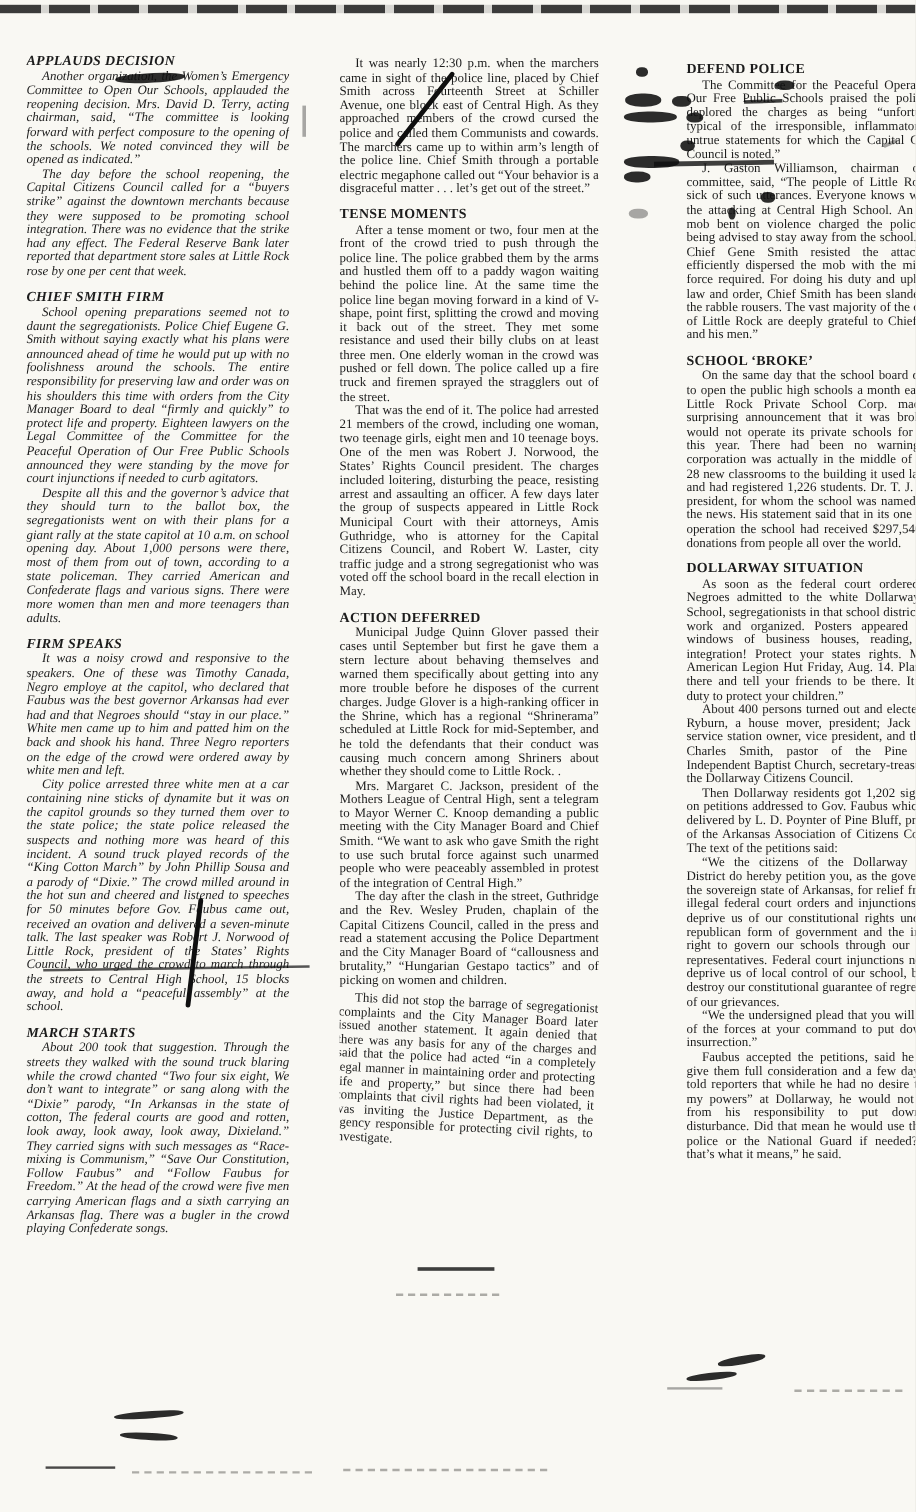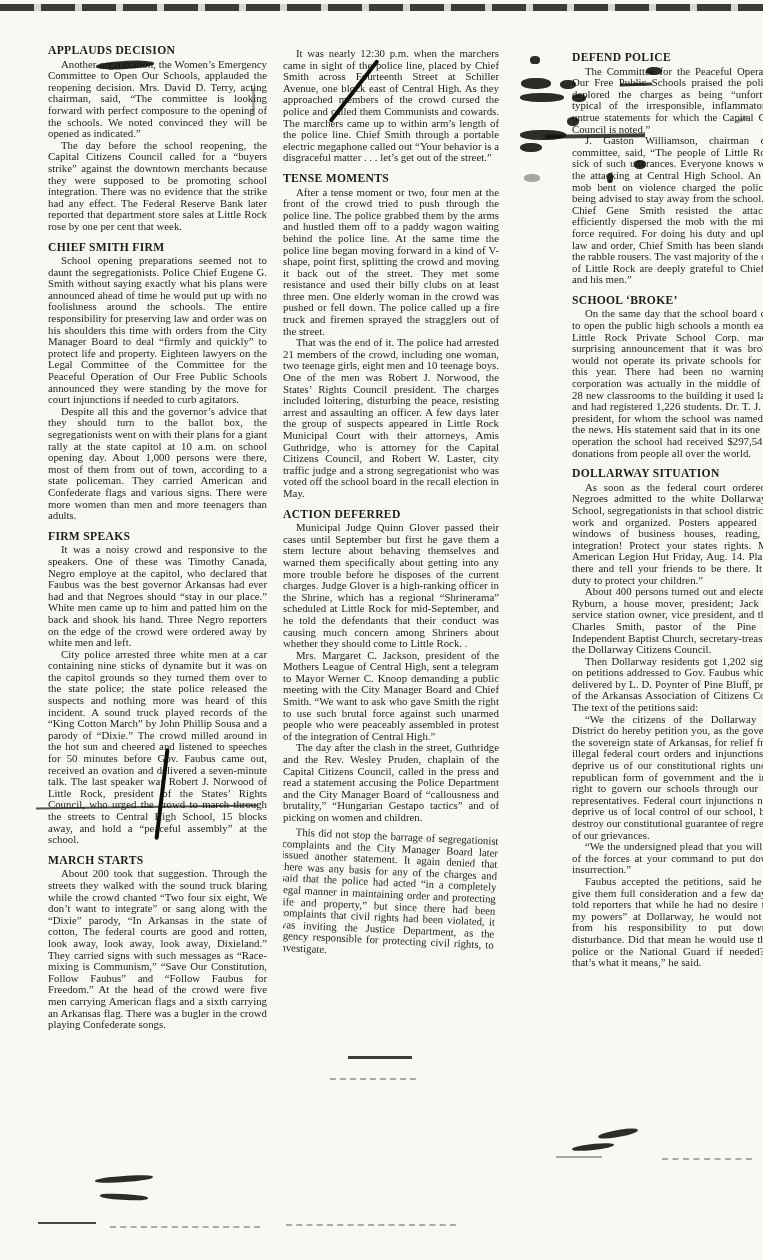--- a/index.html
+++ b/index.html
@@ -13,7 +13,7 @@
     background:repeating-linear-gradient(90deg,#1a1a1a 0 34px, rgba(26,26,26,.18) 34px 41px);
   }
   .col { position:absolute; font-size:10.8px; line-height:11.6px; text-align:justify; overflow:hidden; }
-  #col-0 { left:48px;  top:45px; width:219px; height:1180px; }
+  #col-0 { left:22px;  top:45px; width:219px; height:1180px;font-style:italic; }
   #col-1 { left:283px; top:48px; width:216px; height:1175px; }
   #col-2 { left:524px; top:52px; width:222px; height:1160px;margin-left:48px; }
   .heading { font-weight:700; font-size:11.6px; letter-spacing:.3px; margin:9px 0 2px 0; }

